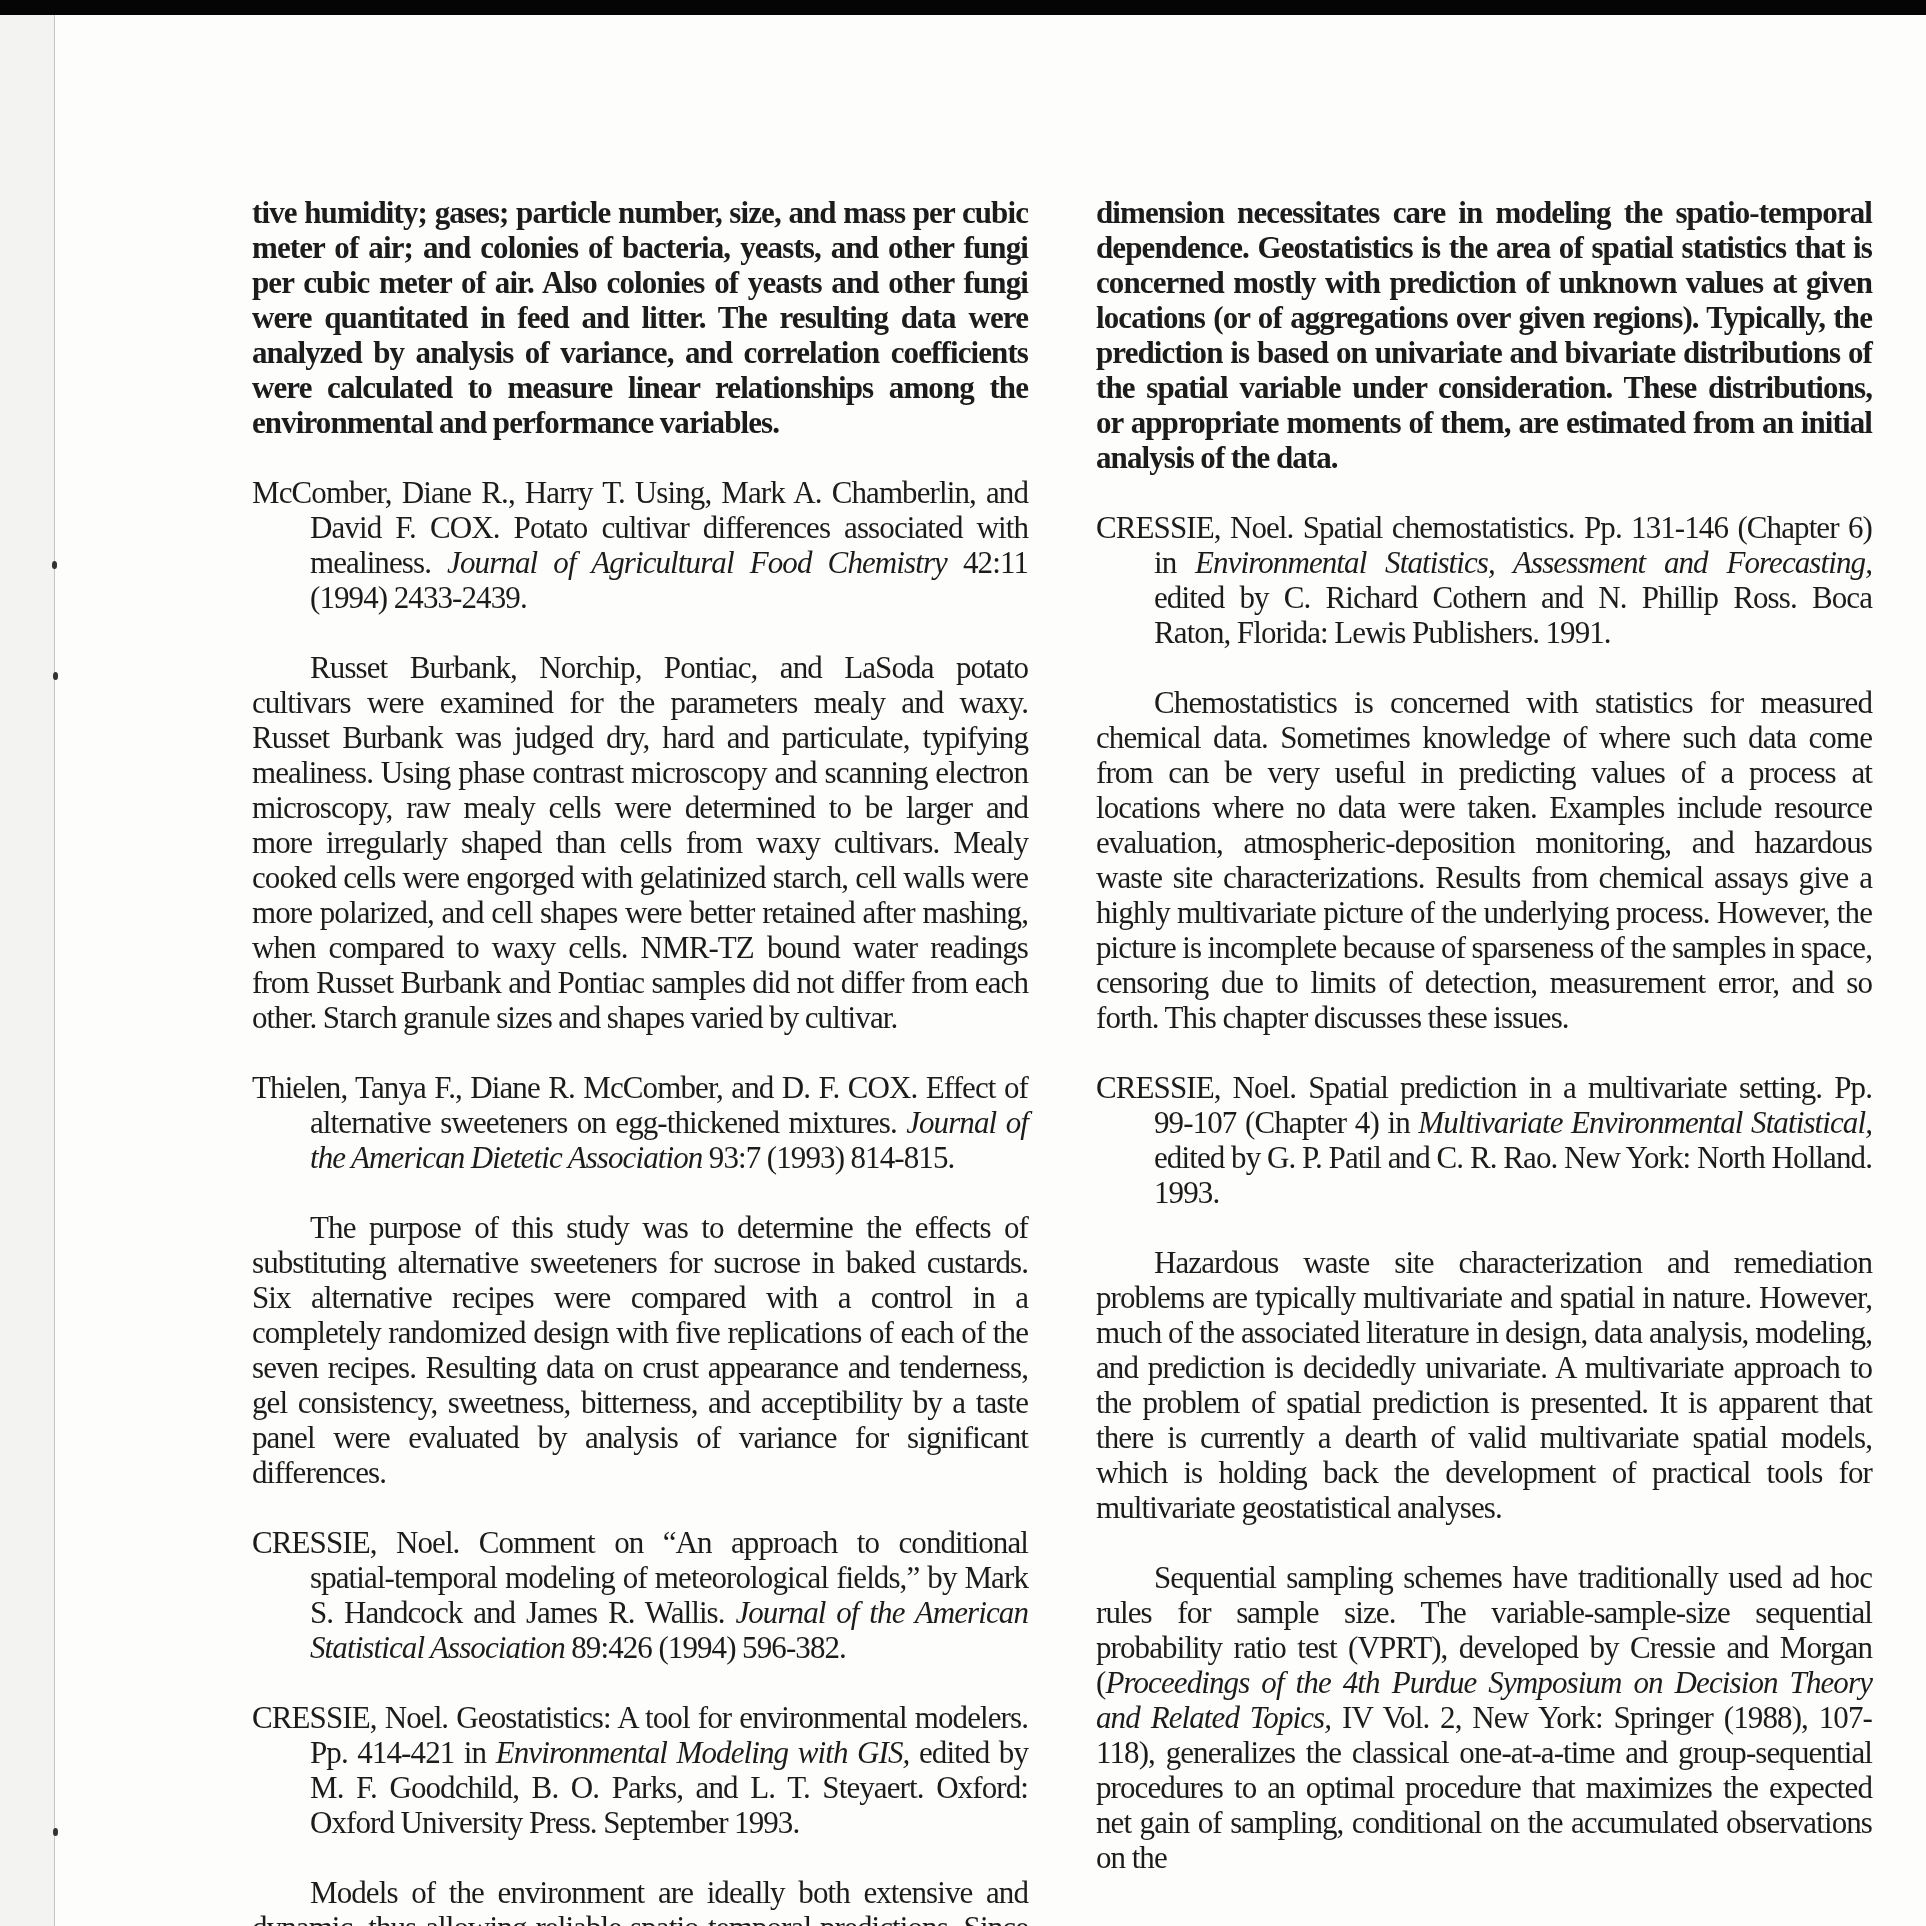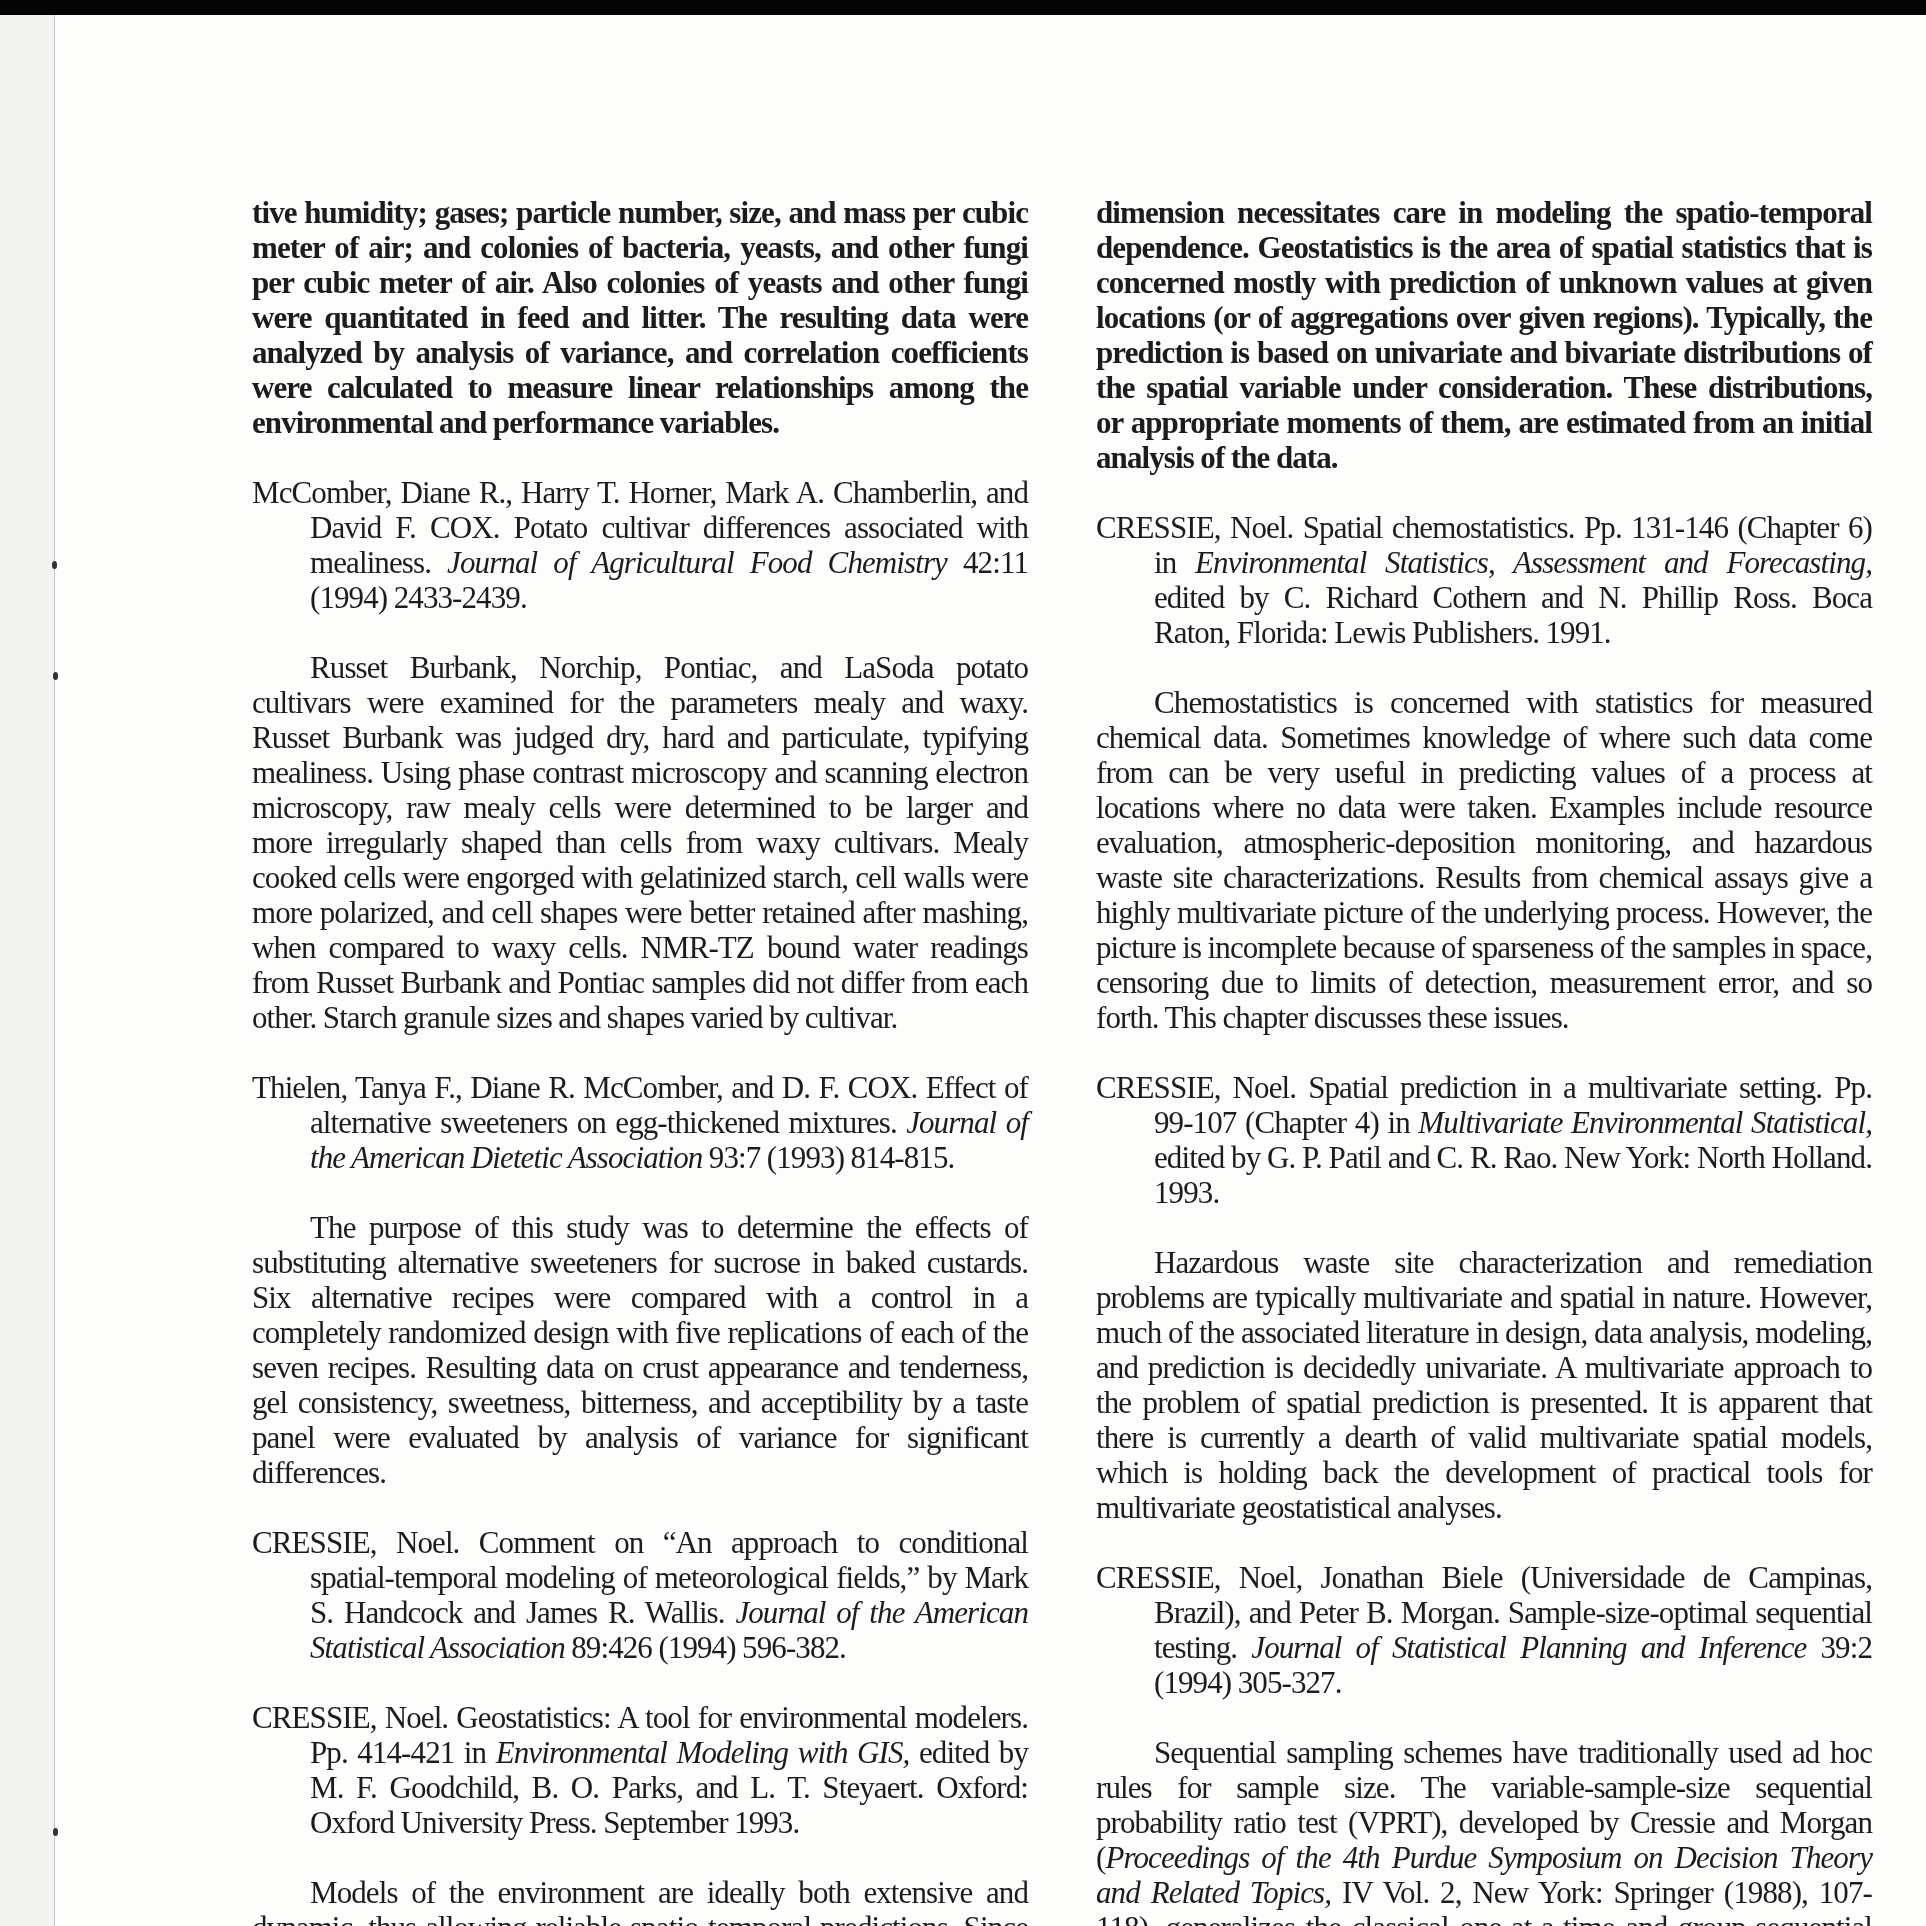--- a/index.html
+++ b/index.html
@@ -54,7 +54,7 @@
 <div class="column col-left">
   <p class="para continued">tive humidity; gases; particle number, size, and mass per cubic meter of air; and colonies of bacteria, yeasts, and other fungi per cubic meter of air. Also colonies of yeasts and other fungi were quantitated in feed and litter. The resulting data were analyzed by analysis of variance, and correlation coefficients were calculated to measure linear relationships among the environmental and performance variables.</p>
 
-  <p class="cite"><span>McComber, Diane R., Harry T. Horner, Mark A. Chamberlin, and </span><b>David F. COX.</b><span> Potato cultivar differences associated with mealiness. </span><i>Journal of Agricultural Food Chemistry</i><span> 42:11 (1994) 2433-2439.</span></p>
+  <p class="cite"><span>McComber, Diane R., Harry T. Using, Mark A. Chamberlin, and </span><b>David F. COX.</b><span> Potato cultivar differences associated with mealiness. </span><i>Journal of Agricultural Food Chemistry</i><span> 42:11 (1994) 2433-2439.</span></p>
 
   <p class="para">Russet Burbank, Norchip, Pontiac, and LaSoda potato cultivars were examined for the parameters mealy and waxy. Russet Burbank was judged dry, hard and particulate, typifying mealiness. Using phase contrast microscopy and scanning electron microscopy, raw mealy cells were determined to be larger and more irregularly shaped than cells from waxy cultivars. Mealy cooked cells were engorged with gelatinized starch, cell walls were more polarized, and cell shapes were better retained after mashing, when compared to waxy cells. NMR-TZ bound water readings from Russet Burbank and Pontiac samples did not differ from each other. Starch granule sizes and shapes varied by cultivar.</p>
 

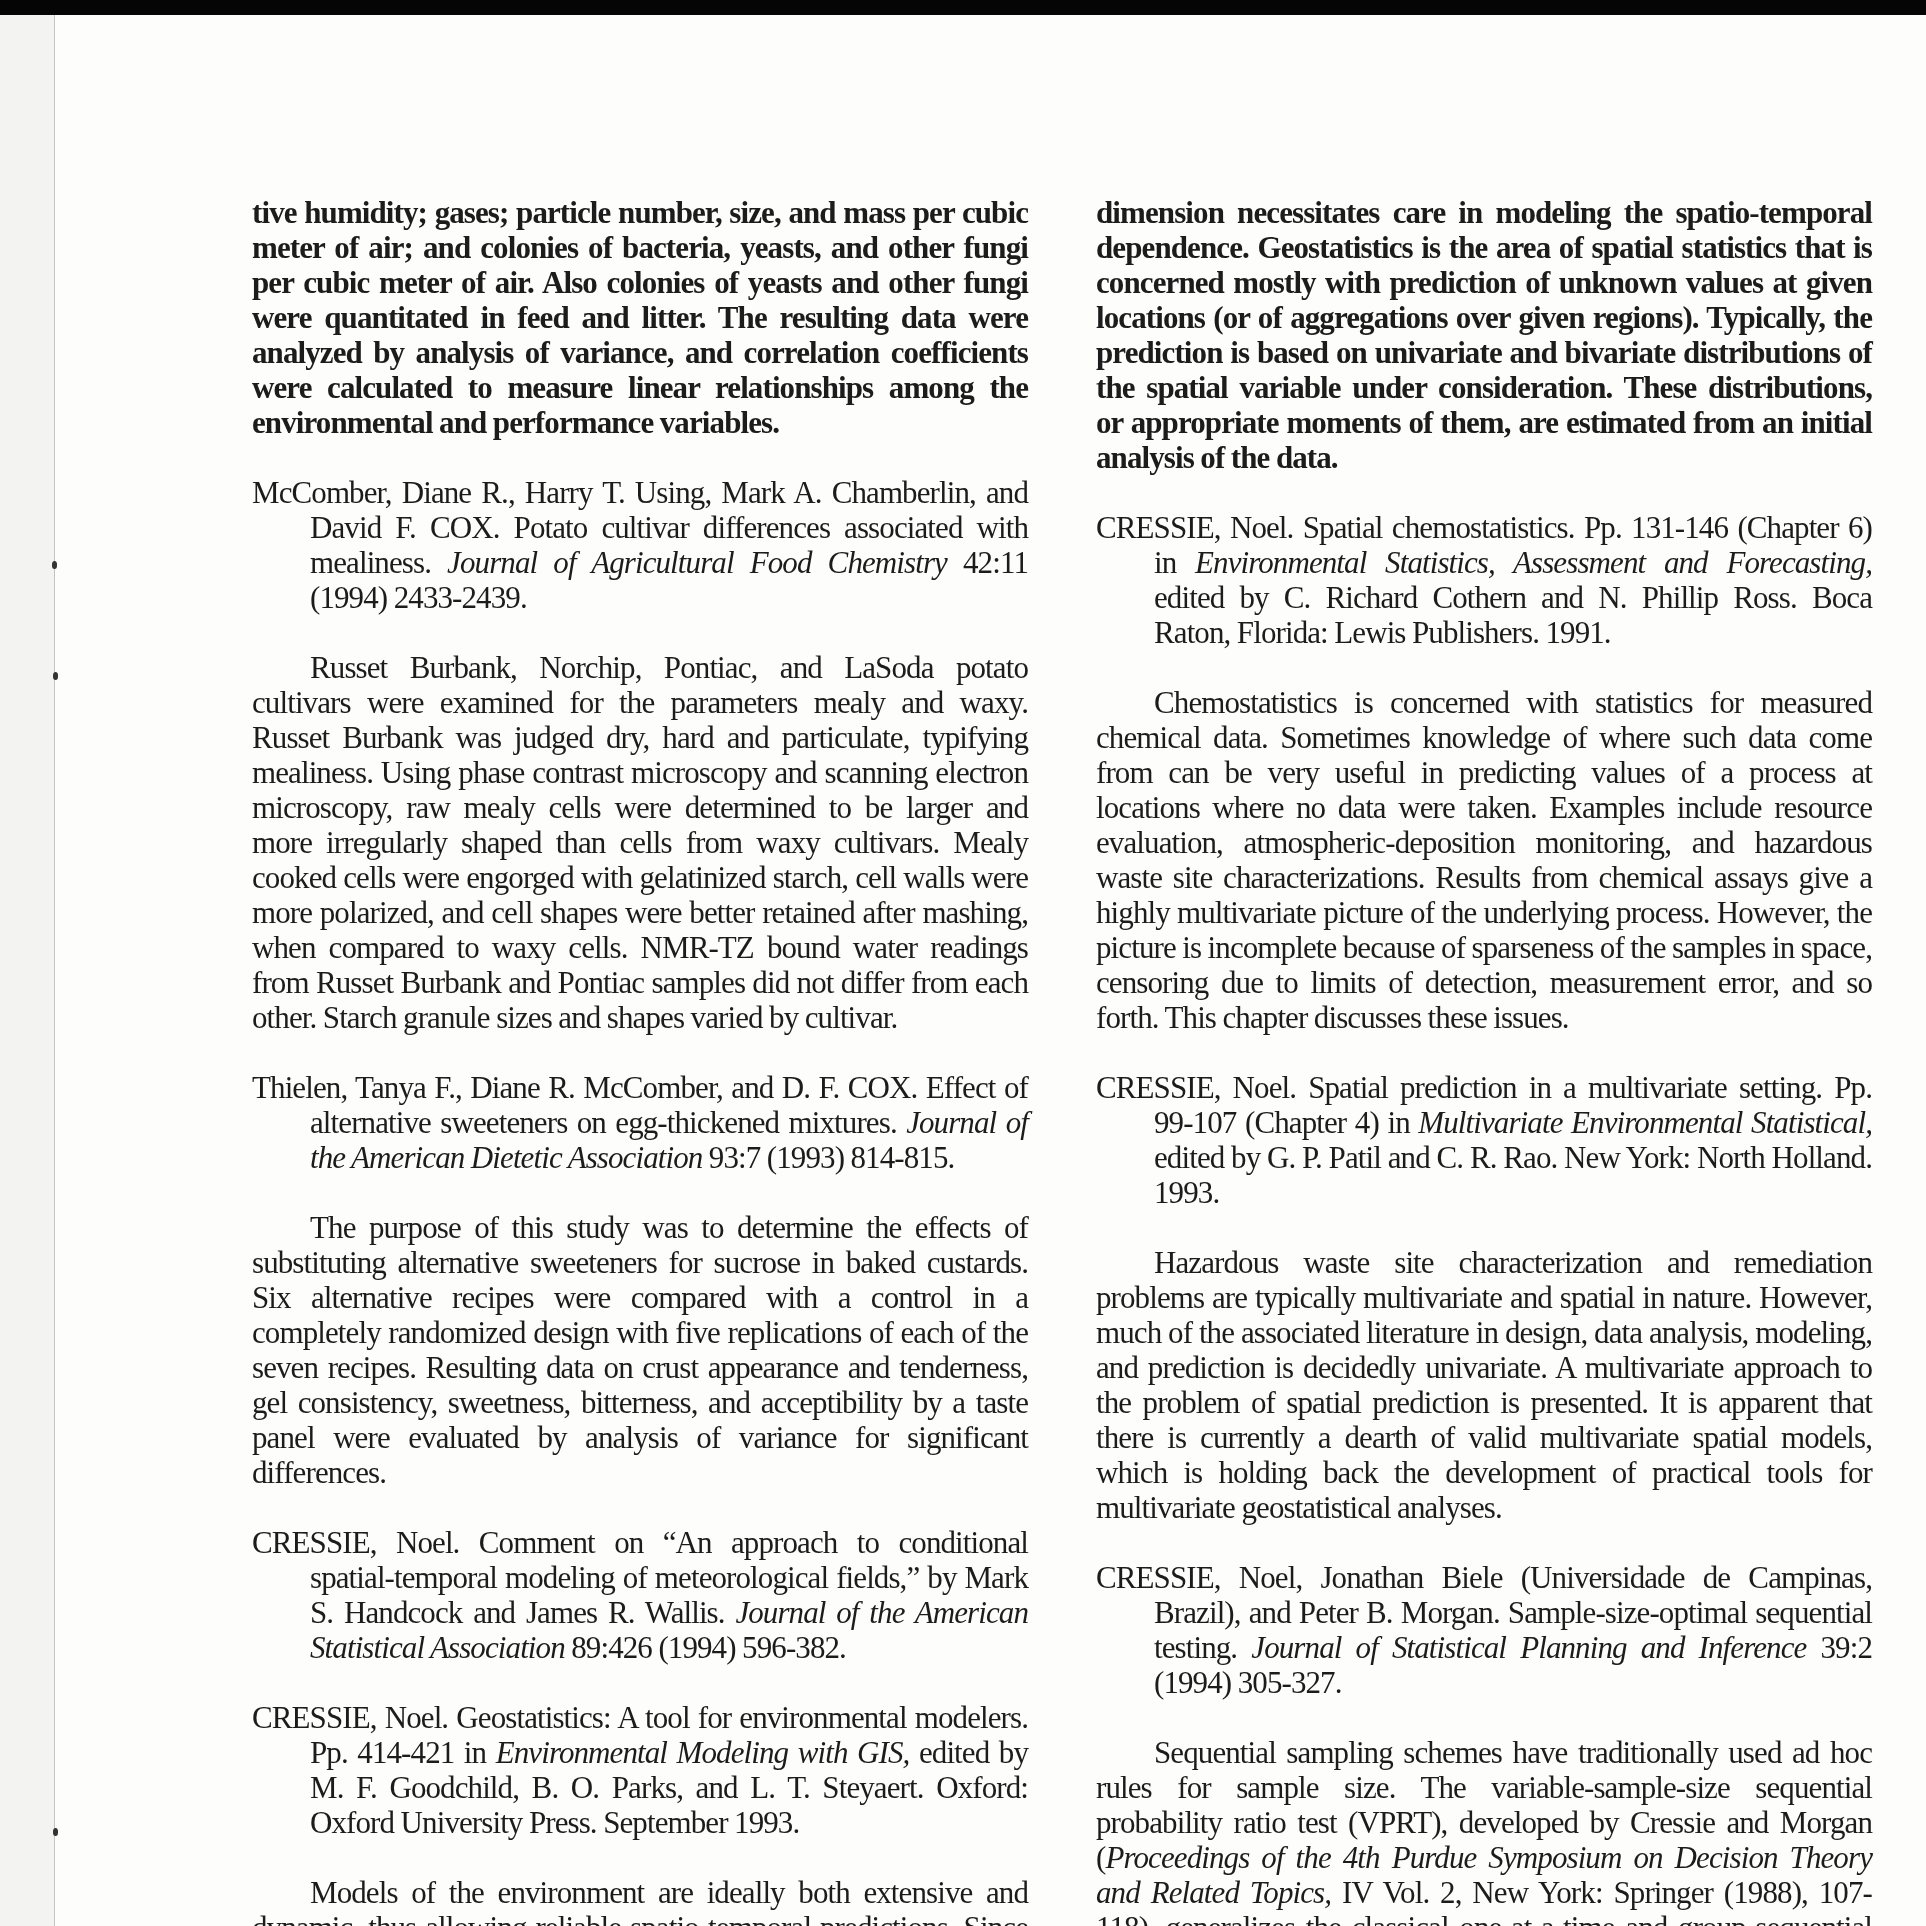--- a/index.html
+++ b/index.html
@@ -80,7 +80,6 @@
 
   <p class="para">Hazardous waste site characterization and remediation problems are typically multivariate and spatial in nature. However, much of the associated literature in design, data analysis, modeling, and prediction is decidedly univariate. A multivariate approach to the problem of spatial prediction is presented. It is apparent that there is currently a dearth of valid multivariate spatial models, which is holding back the development of practical tools for multivariate geostatistical analyses.</p>
 
-  <p class="cite"><b>CRESSIE, Noel, Jonathan Biele</b><span> (Universidade de Campinas, Brazil), and Peter B. Morgan.</span><span> Sample-size-optimal sequential testing. </span><i>Journal of Statistical Planning and Inference</i><span> 39:2 (1994) 305-327.</span></p>
 
   <p class="para last"><span>Sequential sampling schemes have traditionally used ad hoc rules for sample size. The variable-sample-size sequential probability ratio test (VPRT), developed by Cressie and Morgan (</span><i>Proceedings of the 4th Purdue Symposium on Decision Theory and Related Topics,</i><span> IV Vol. 2, New York: Springer (1988), 107-118), generalizes the classical one-at-a-time and group-sequential procedures to an optimal procedure that maximizes the expected net gain of sampling, conditional on the accumulated observations on the</span></p>
 </div>

